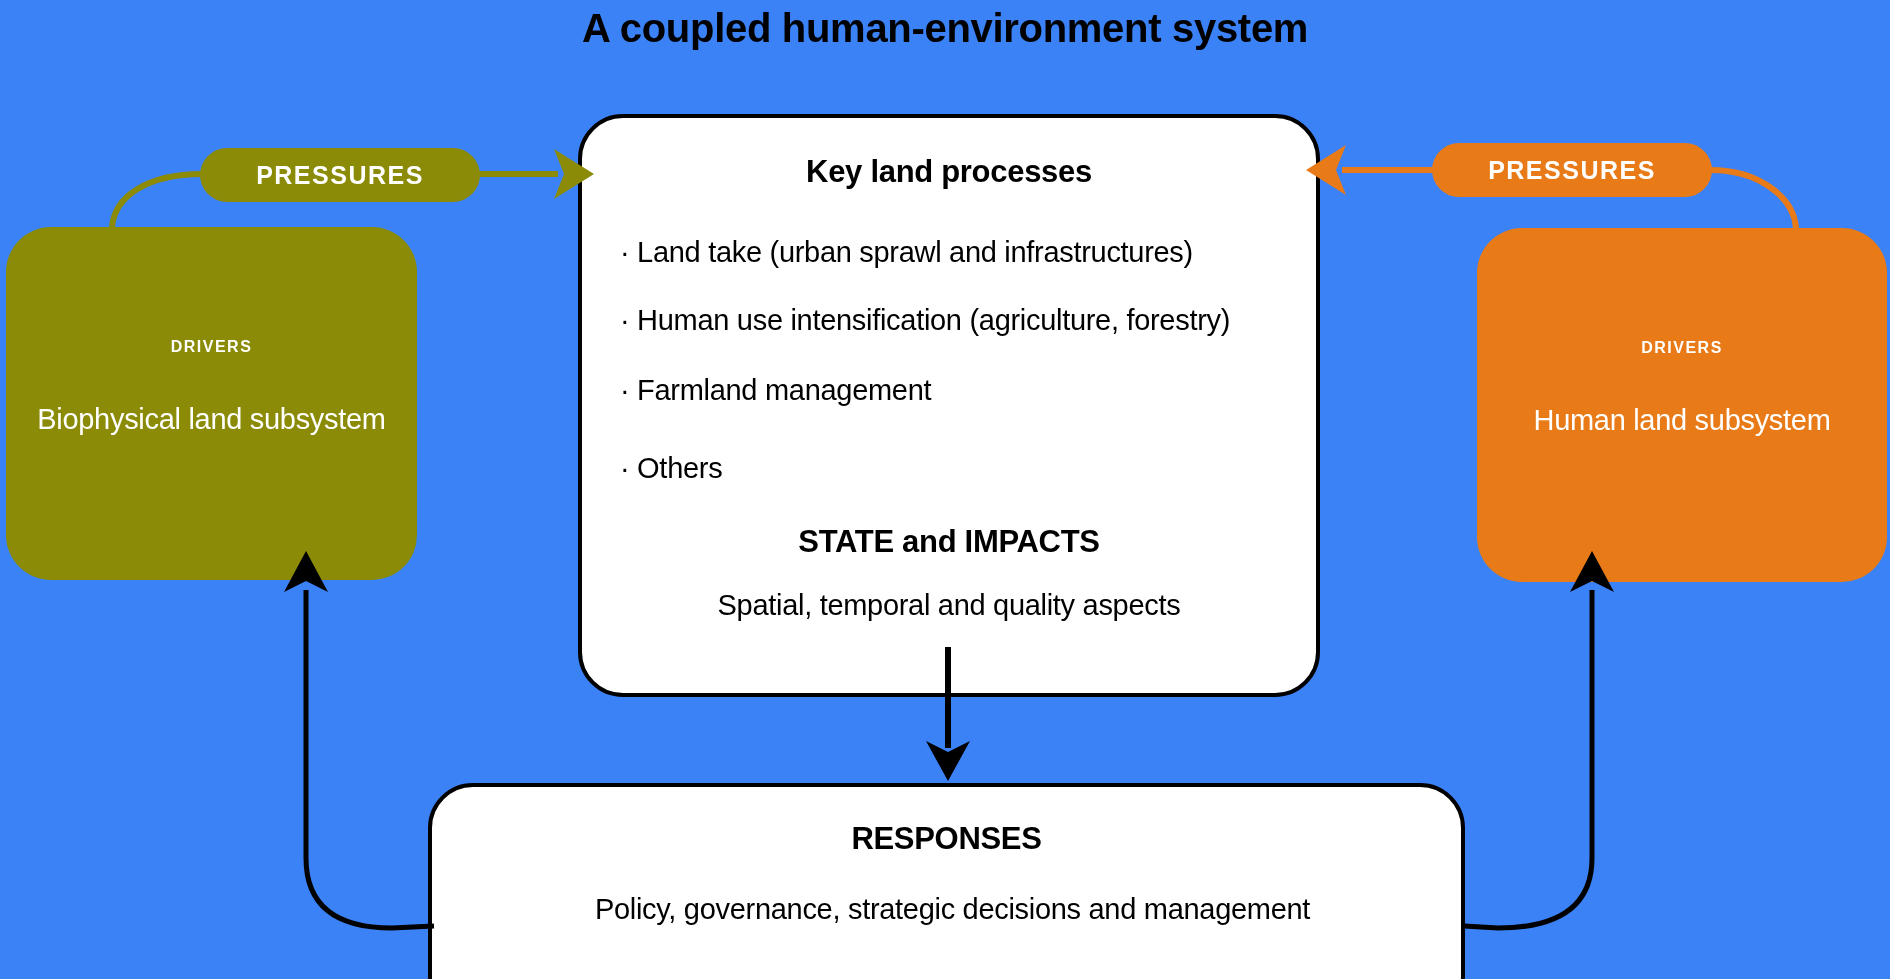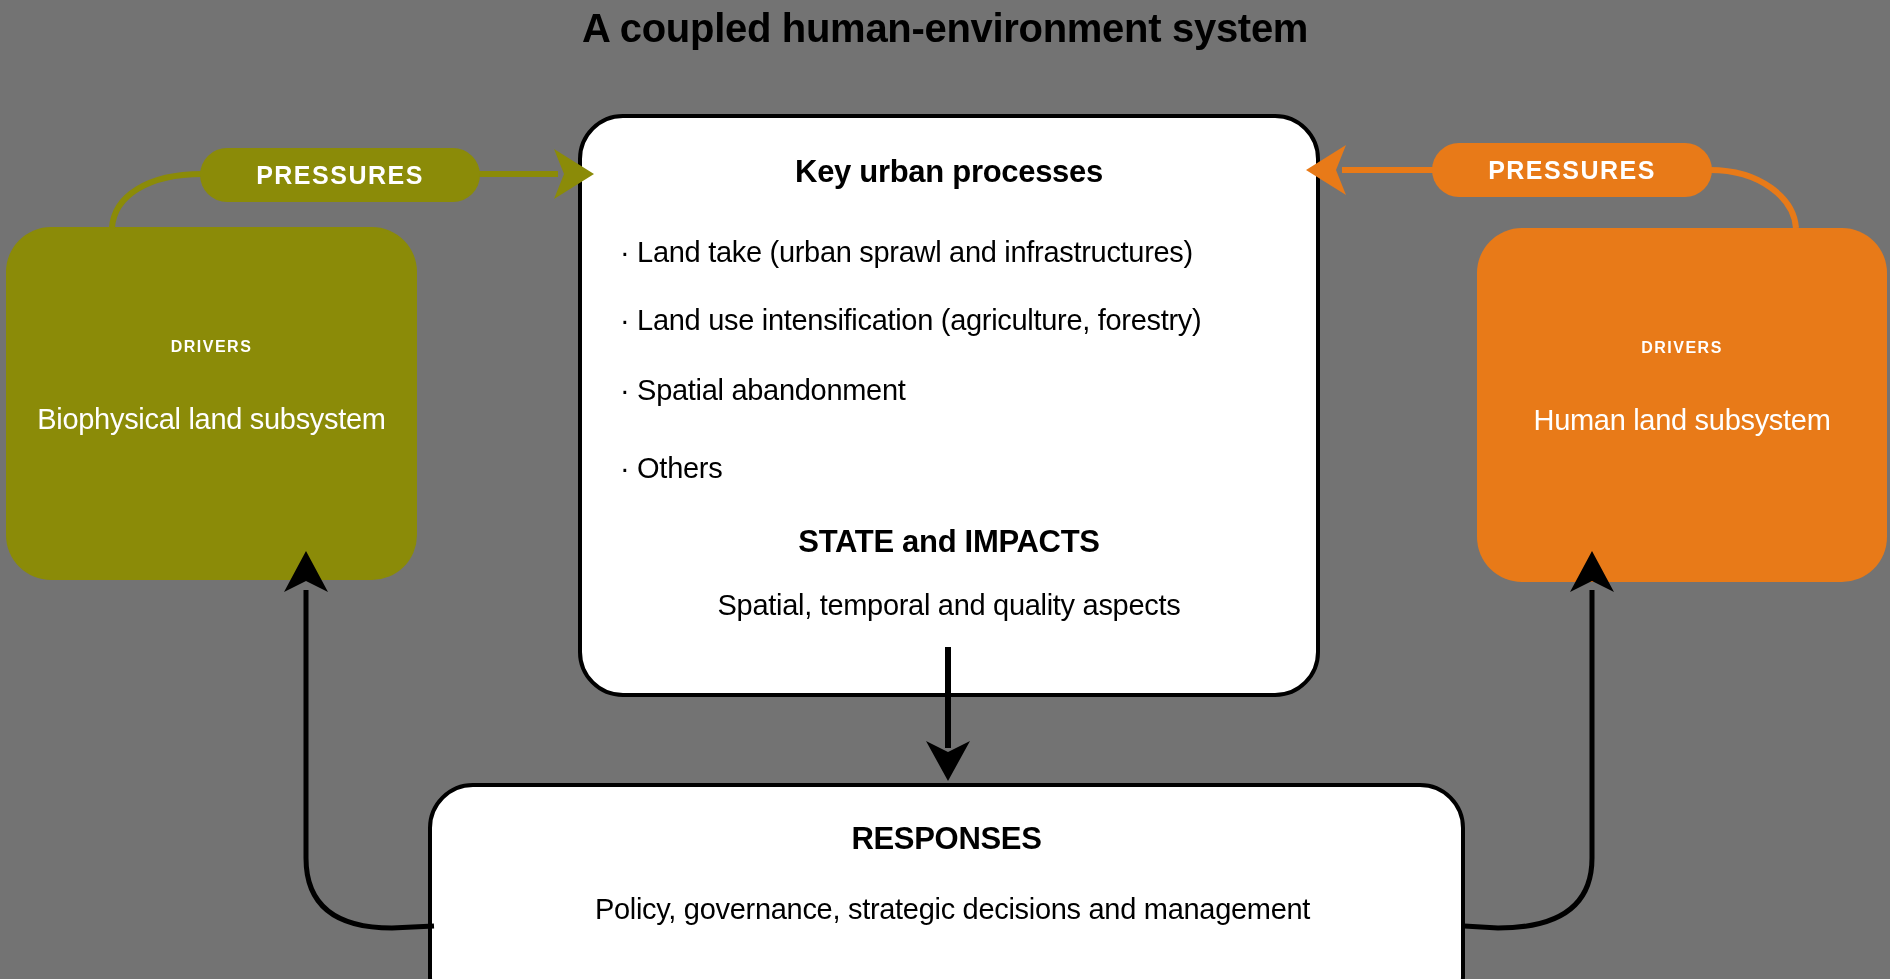--- a/index.html
+++ b/index.html
@@ -12,7 +12,7 @@
     position: relative;
     width: 1890px;
     height: 979px;
-    background: #737373;
+    background: #3b82f6;
     overflow: hidden;
     letter-spacing: -0.3px;
   }

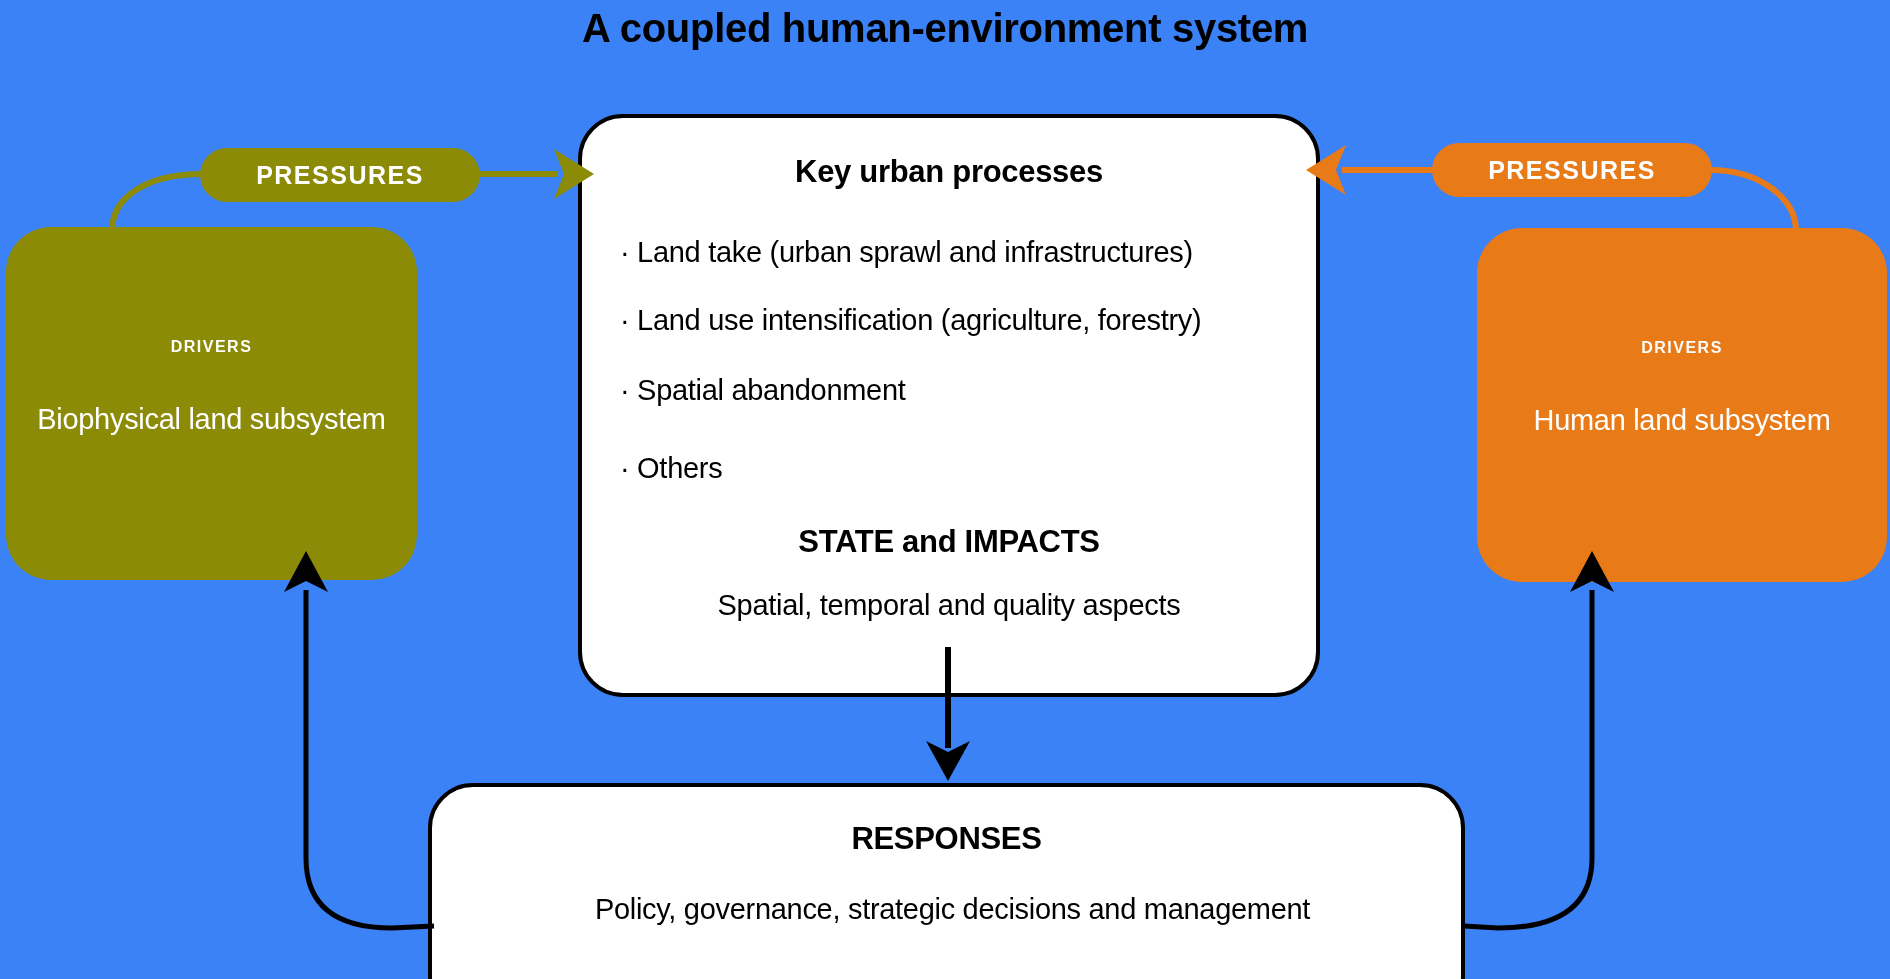--- a/index.html
+++ b/index.html
@@ -170,7 +170,7 @@
   </div>
 
   <div class="abs" id="key-processes-box"></div>
-  <div class="abs center-line center-heading" id="kp-title">Key urban processes</div>
+  <div class="abs center-line center-heading" id="kp-title">Key land processes</div>
   <div class="abs center-line center-bullet" id="kp-bullet0">· Land take (urban sprawl and infrastructures)</div>
   <div class="abs center-line center-bullet" id="kp-bullet1">· Land use intensification (agriculture, forestry)</div>
   <div class="abs center-line center-bullet" id="kp-bullet2">· Spatial abandonment</div>

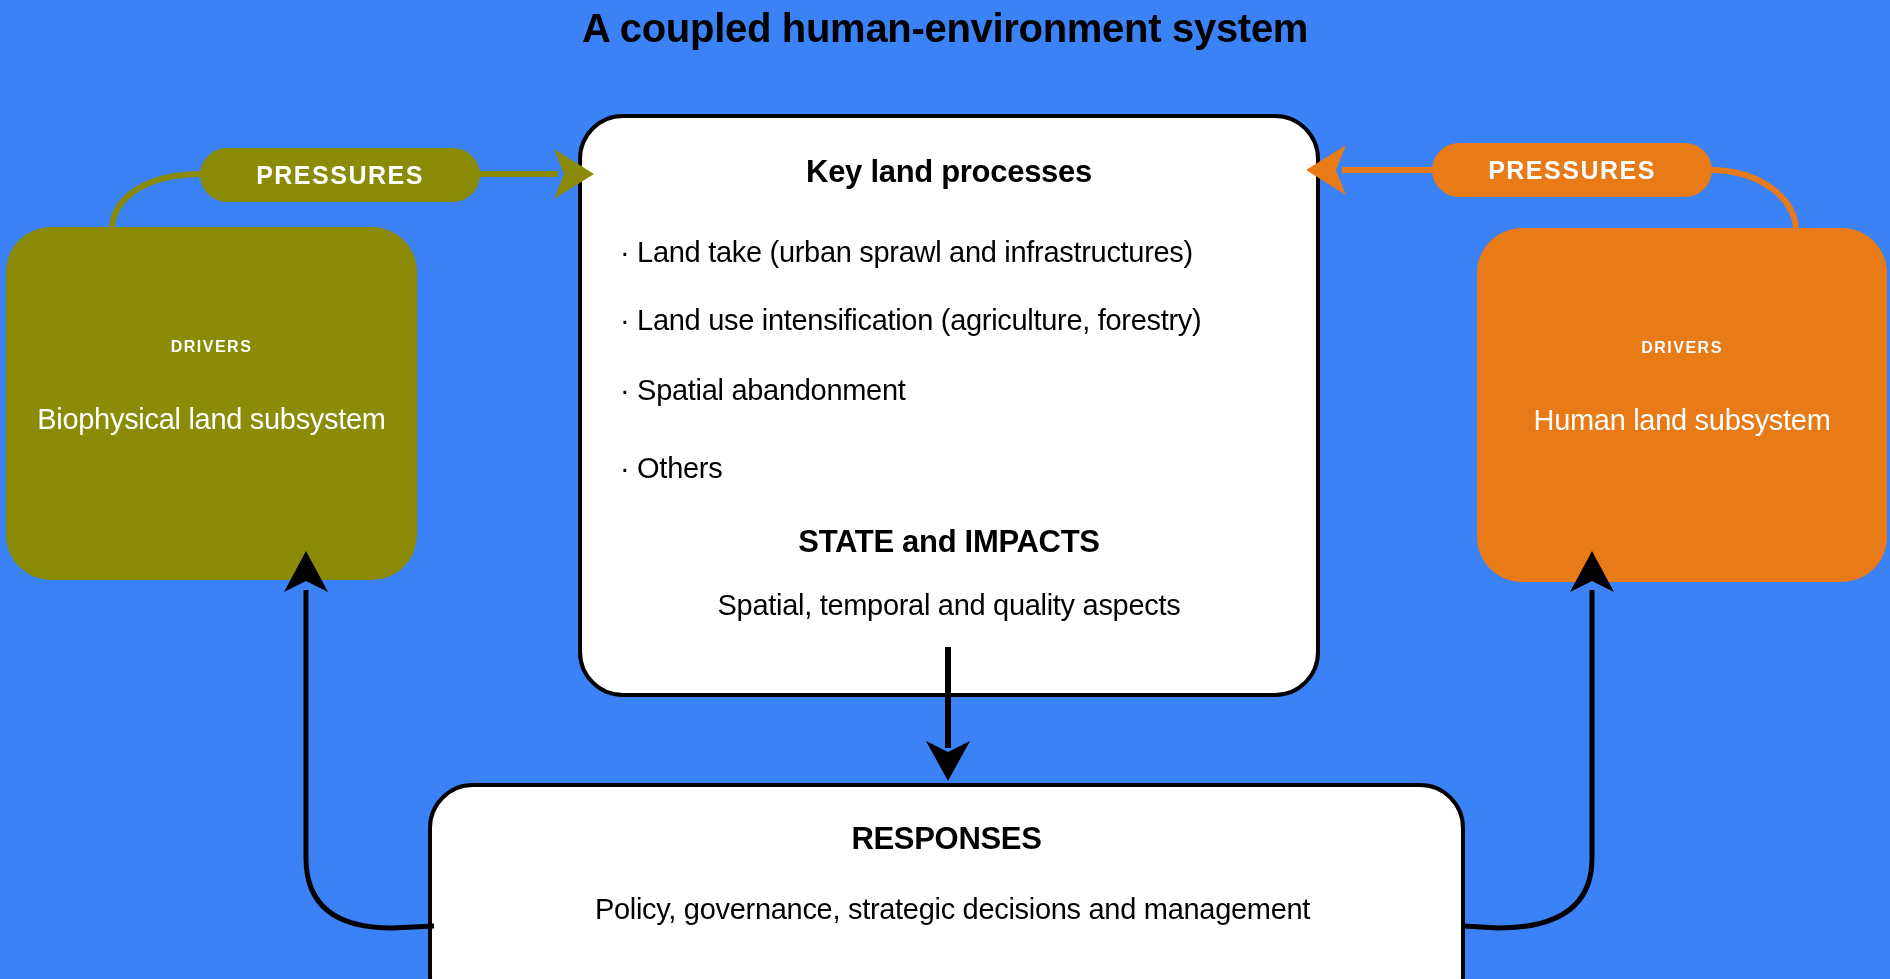--- a/index.html
+++ b/index.html
@@ -172,7 +172,7 @@
   <div class="abs" id="key-processes-box"></div>
   <div class="abs center-line center-heading" id="kp-title">Key land processes</div>
   <div class="abs center-line center-bullet" id="kp-bullet0">· Land take (urban sprawl and infrastructures)</div>
-  <div class="abs center-line center-bullet" id="kp-bullet1">· Land use intensification (agriculture, forestry)</div>
+  <div class="abs center-line center-bullet" id="kp-bullet1">· Human use intensification (agriculture, forestry)</div>
   <div class="abs center-line center-bullet" id="kp-bullet2">· Spatial abandonment</div>
   <div class="abs center-line center-bullet" id="kp-bullet3">· Others</div>
   <div class="abs center-line center-heading" id="kp-state">STATE and IMPACTS</div>

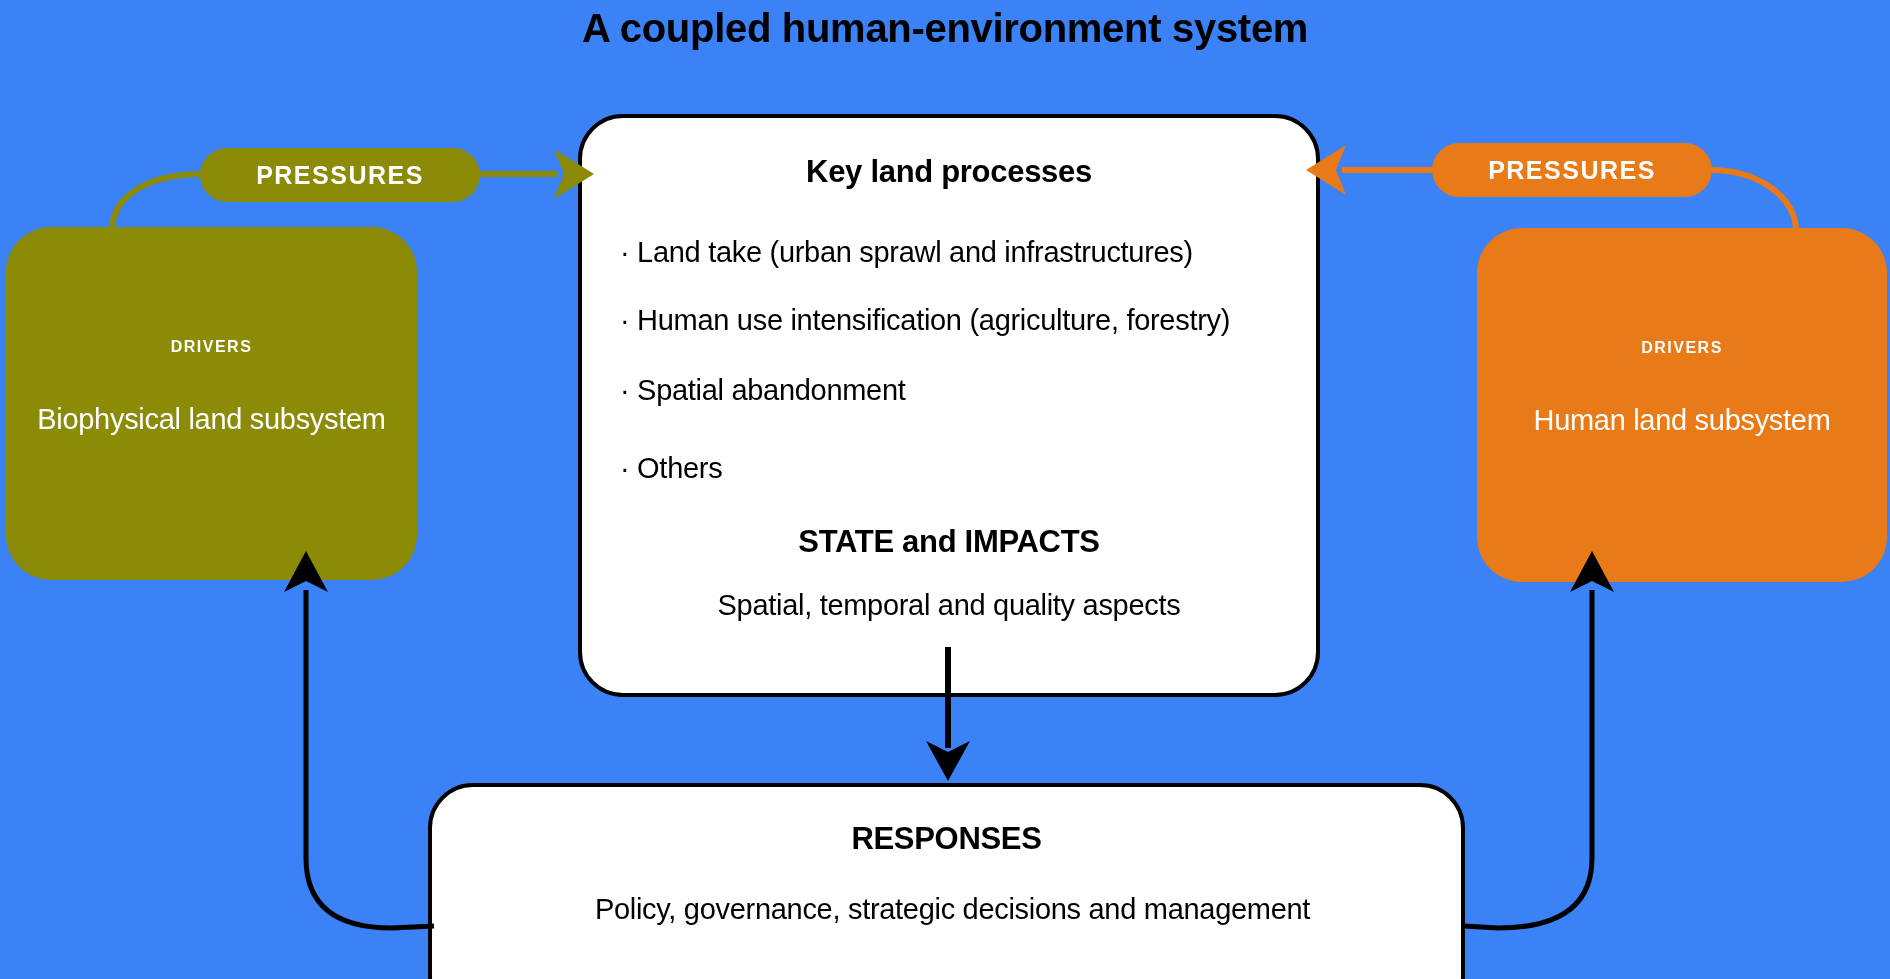--- a/index.html
+++ b/index.html
@@ -173,7 +173,7 @@
   <div class="abs center-line center-heading" id="kp-title">Key land processes</div>
   <div class="abs center-line center-bullet" id="kp-bullet0">· Land take (urban sprawl and infrastructures)</div>
   <div class="abs center-line center-bullet" id="kp-bullet1">· Human use intensification (agriculture, forestry)</div>
-  <div class="abs center-line center-bullet" id="kp-bullet2">· Spatial abandonment</div>
+  <div class="abs center-line center-bullet" id="kp-bullet2">· Farmland management</div>
   <div class="abs center-line center-bullet" id="kp-bullet3">· Others</div>
   <div class="abs center-line center-heading" id="kp-state">STATE and IMPACTS</div>
   <div class="abs center-line" id="kp-spatial">Spatial, temporal and quality aspects</div>

